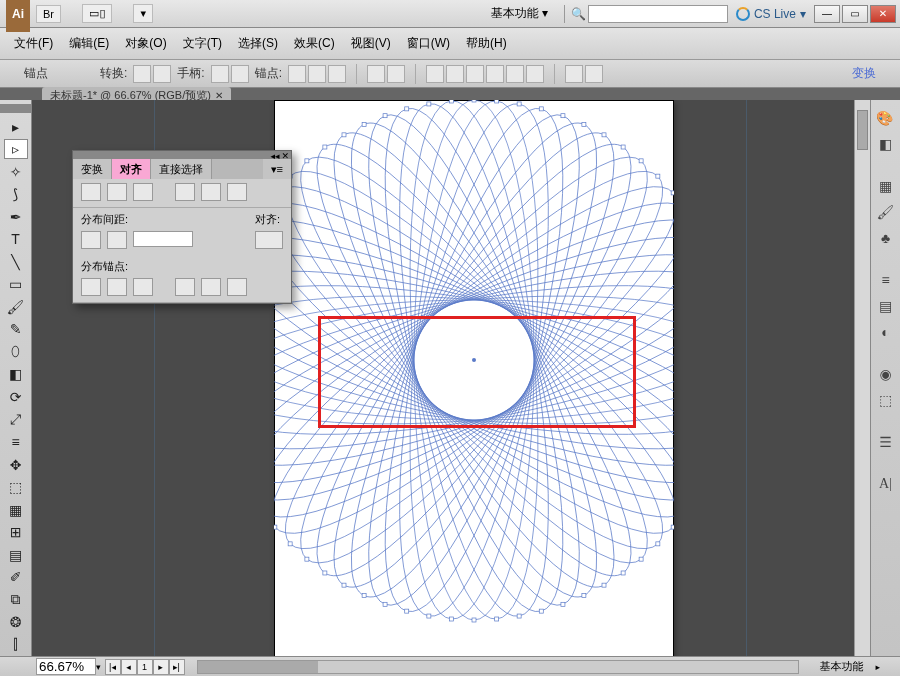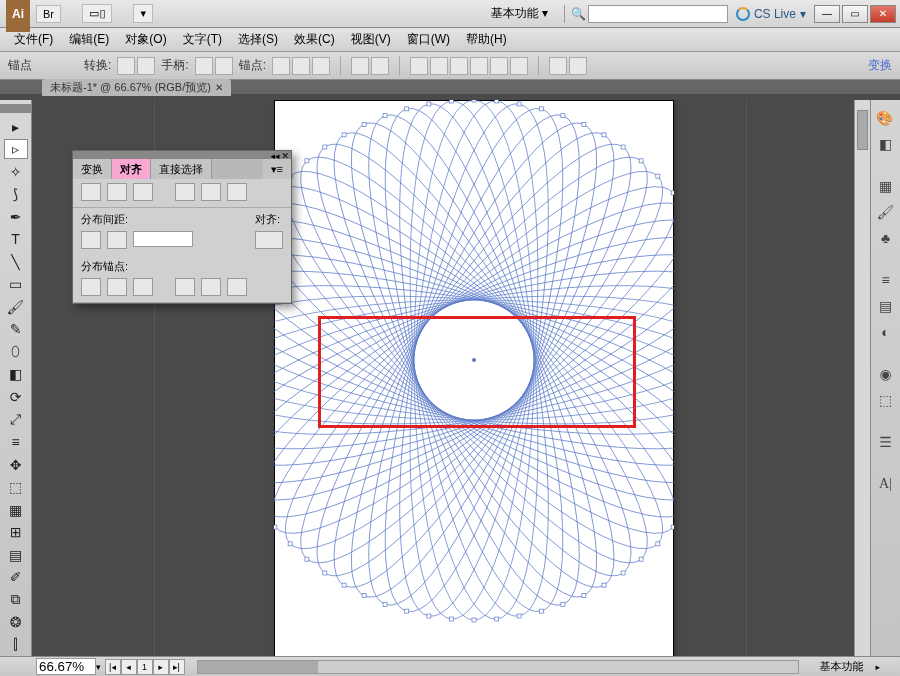--- a/index.html
+++ b/index.html
@@ -19,7 +19,7 @@
   .win-close { background: linear-gradient(#e07a6a,#c83a2a); color: #fff; }
 
   
-  .menubar { height: 24px; background: linear-gradient(#e4e4e4,#d0d0d0); display: flex; align-items: center; padding: 0 6px; border-bottom: 1px solid #999; font-size: 12px; }
+  .menubar { height: 32px; background: linear-gradient(#e4e4e4,#d0d0d0); display: flex; align-items: center; padding: 0 6px; border-bottom: 1px solid #999; font-size: 12px; }
   .menu-item { padding: 2px 8px; }
 
   

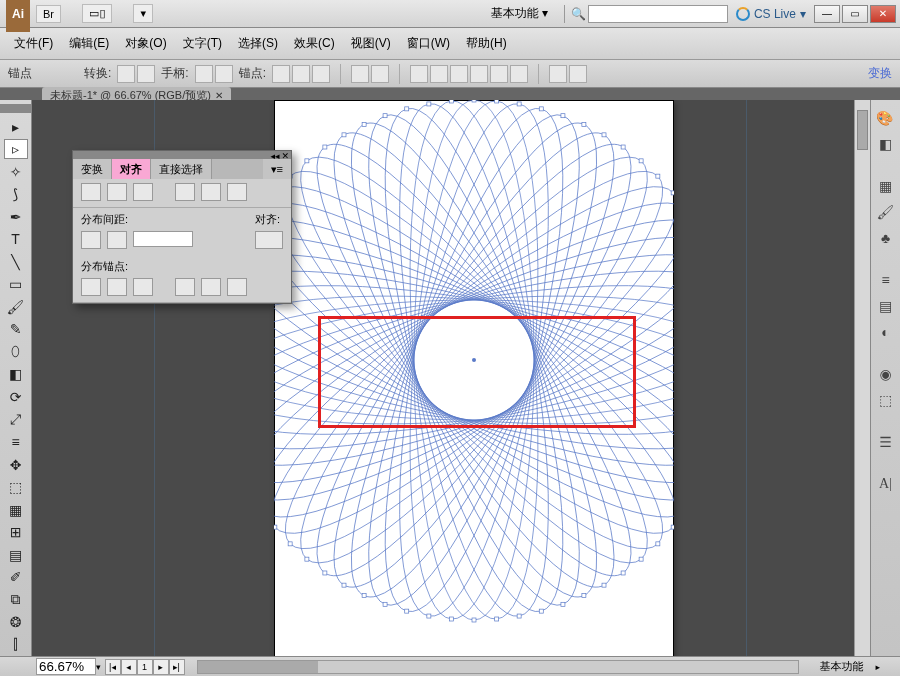--- a/index.html
+++ b/index.html
@@ -23,7 +23,7 @@
   .menu-item { padding: 2px 8px; }
 
   
-  .controlbar { height: 28px; background: linear-gradient(#dcdcdc,#c8c8c8); display: flex; align-items: center; padding: 0 8px; border-bottom: 1px solid #888; font-size: 12px; gap: 6px; }
+  .controlbar { height: 28px; background: linear-gradient(#dcdcdc,#c8c8c8); display: flex; align-items: center; padding: 0 24px; border-bottom: 1px solid #888; font-size: 12px; gap: 6px; }
   .cb-label { font-size: 12px; color: #333; }
   .cb-group { display: flex; gap: 2px; align-items: center; }
   .cb-ico { width: 18px; height: 18px; border: 1px solid #aaa; background: #e8e8e8; }

